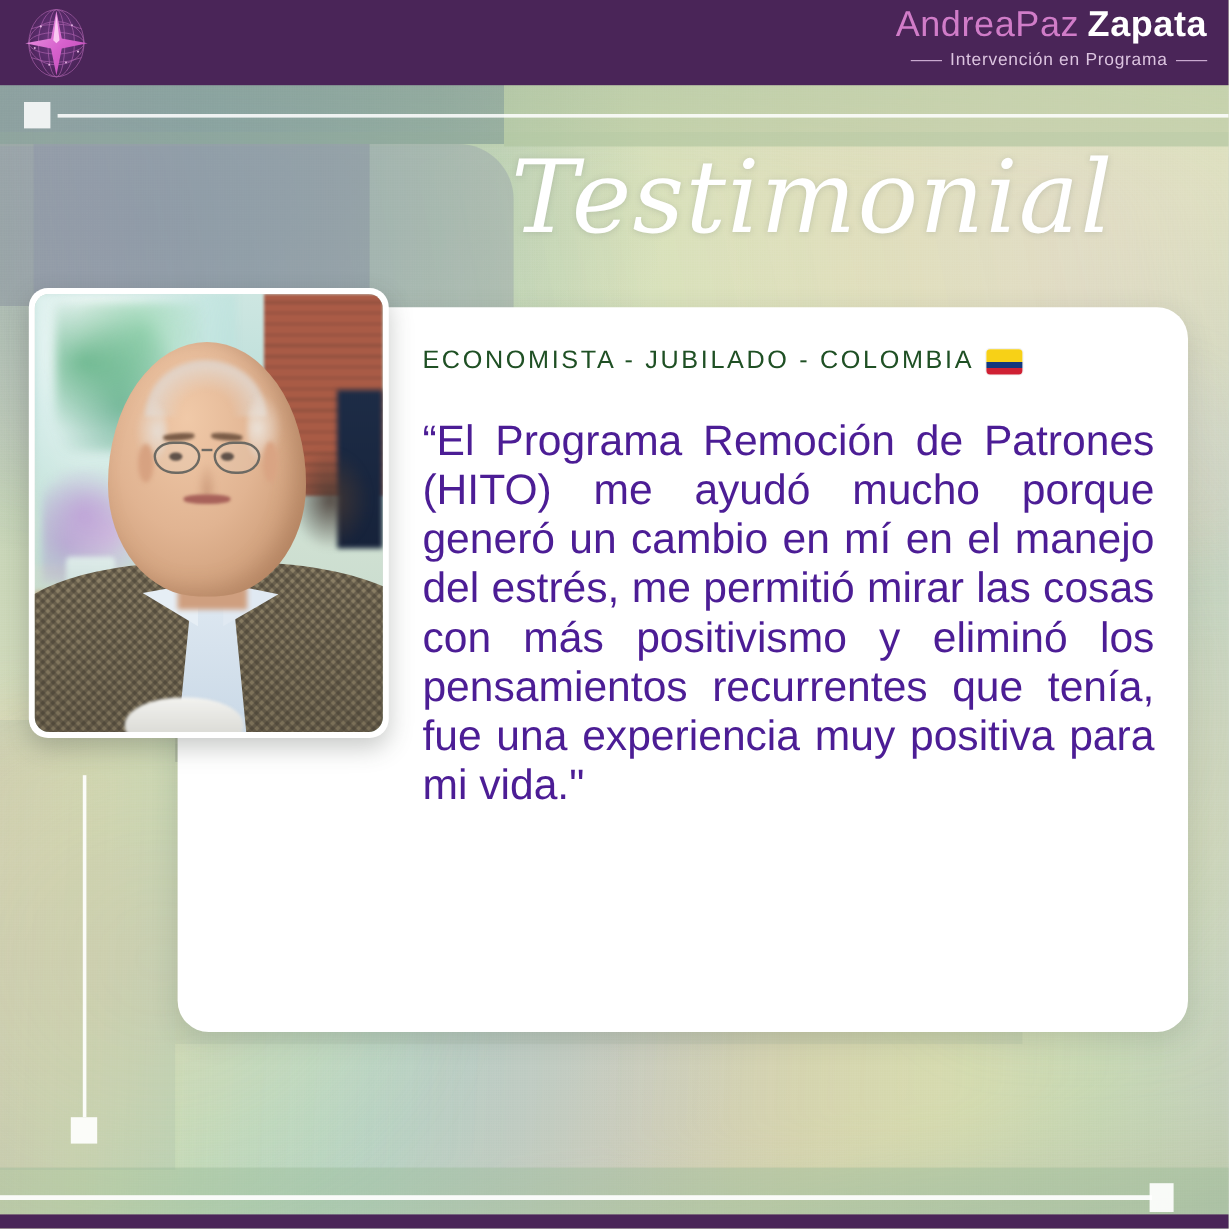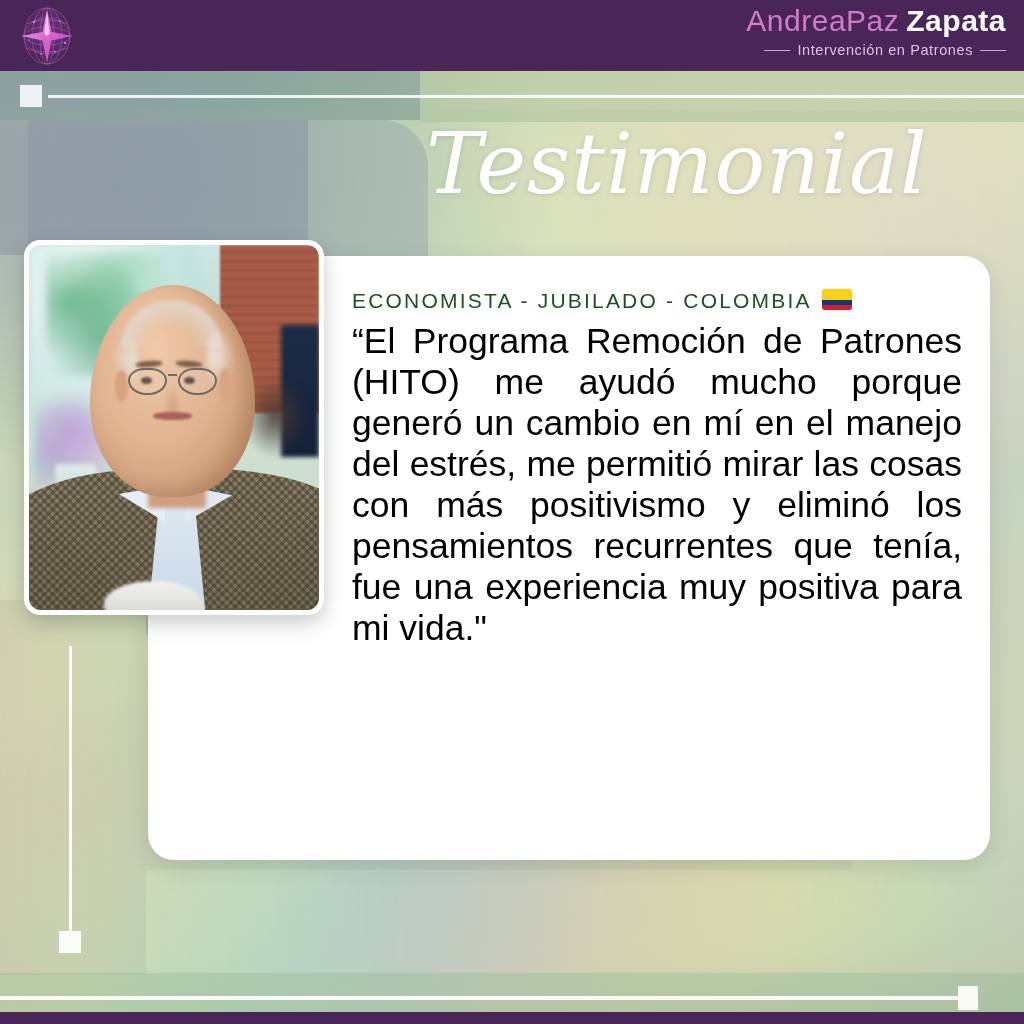--- a/index.html
+++ b/index.html
@@ -542,7 +542,7 @@
       </div>
       <div class="brand-line2">
         <span class="brand-dash"></span>
-        <span>Intervención en Patrones</span>
+        <span>Intervención en Programa</span>
         <span class="brand-dash"></span>
       </div>
     </div>

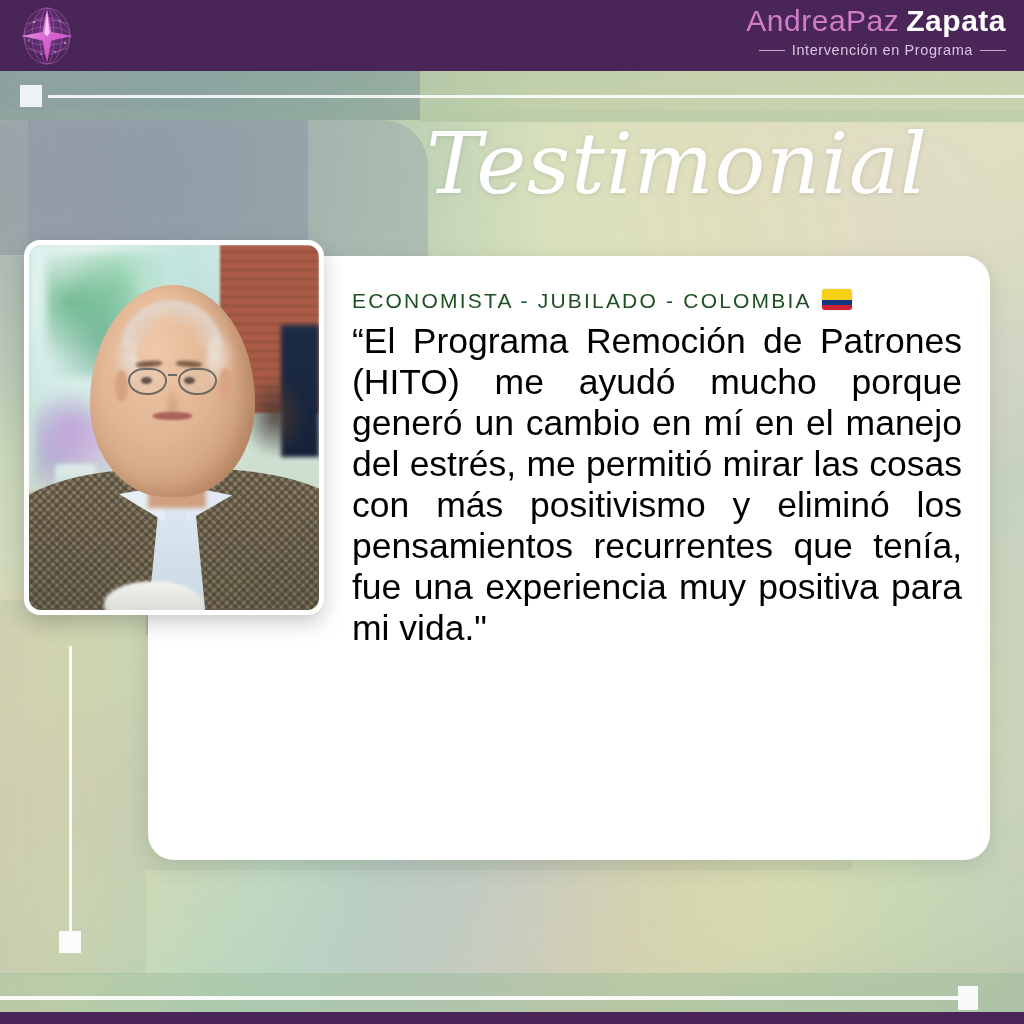--- a/index.html
+++ b/index.html
@@ -271,7 +271,7 @@
     color: #1f5024;
     letter-spacing: 2.2px;
     white-space: nowrap;
-    display: flex; align-items: flex-start; gap: 10px;
+    display: flex; align-items: center; gap: 10px;
   }
   .flag {
     display: inline-block;

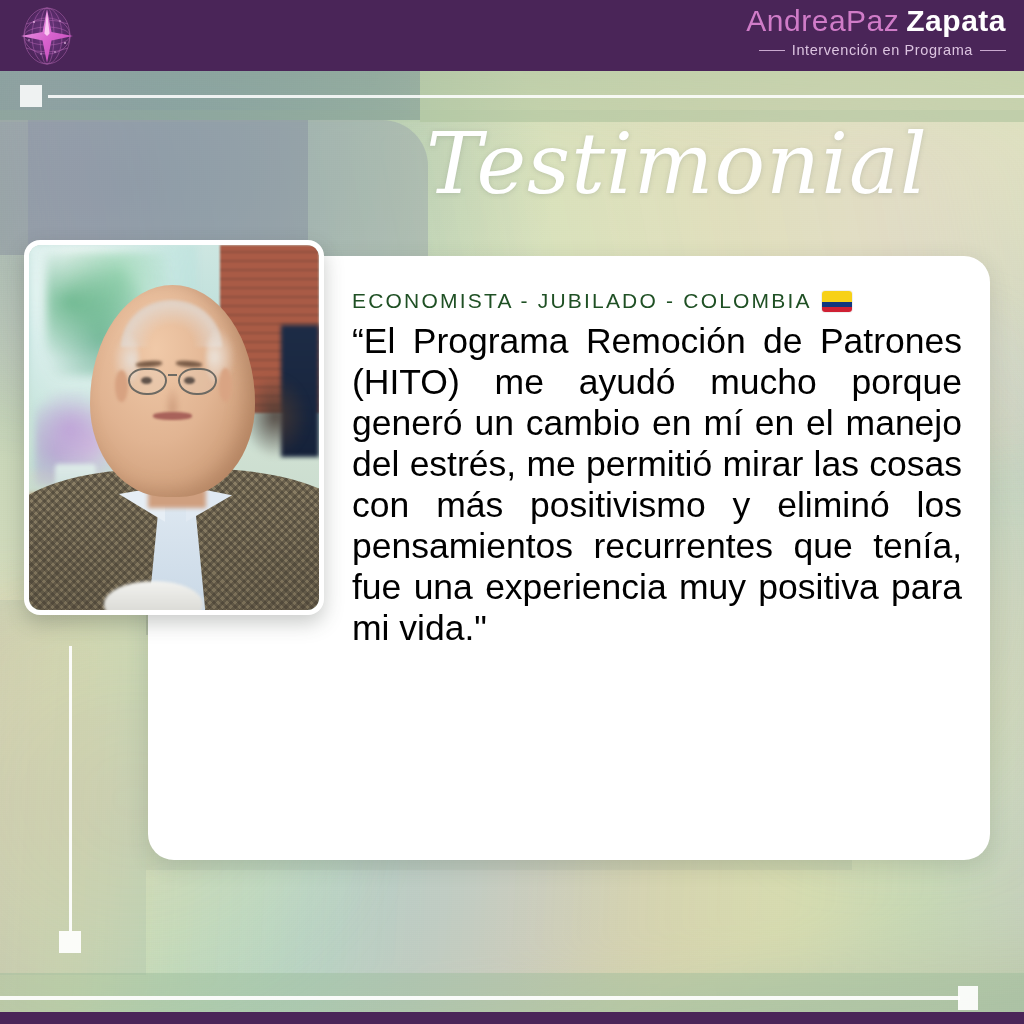--- a/index.html
+++ b/index.html
@@ -283,10 +283,10 @@
     flex: 0 0 auto;
   }
   .quote {
-    margin: 8px 0 0 16px;
+    margin: 34px 0 0 16px;
     font-size: 35.5px;
     line-height: 1.155;
-    color: #000000;
+    color: #4c1d95;
     text-align: justify;
     text-align-last: left;
     letter-spacing: 0px;

